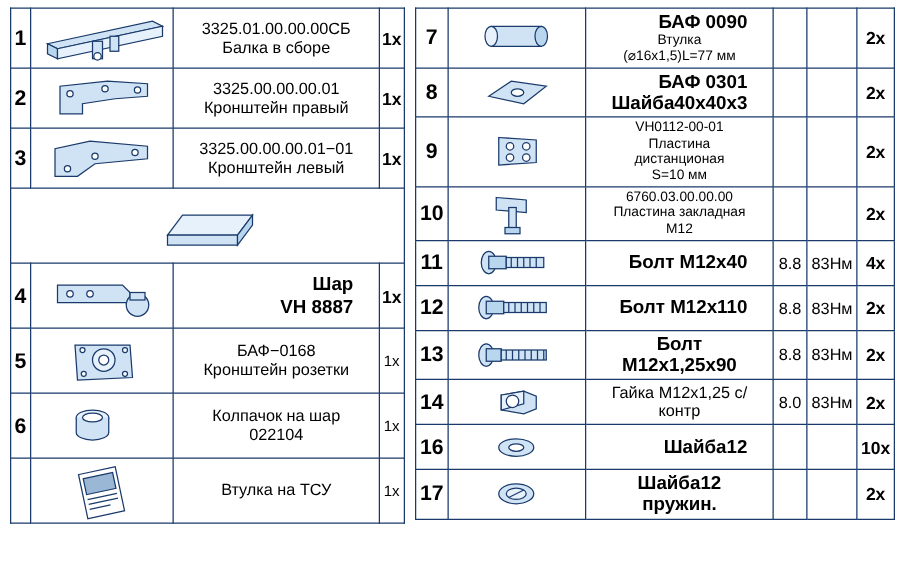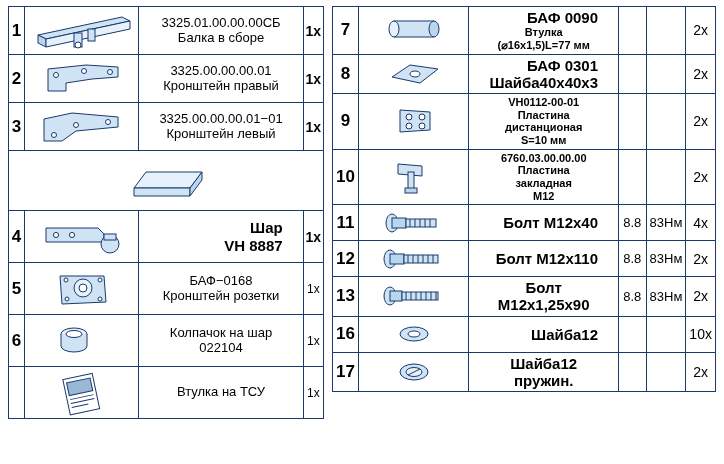--- a/index.html
+++ b/index.html
@@ -15,7 +15,7 @@
   .desc{font-size:12px;line-height:1.15;padding:2px 20px;}
   .desc .big{font-size:15px;font-weight:bold;text-align:right;}
   .desc .mid{font-size:13px;}
-  .desc .code{font-size:11px;font-weight:bold;}
+  .desc .code{font-size:11px;}
   .pic{width:118px;height:100%;}
   .picwrap{display:flex;align-items:center;justify-content:center;height:100%;}
   .cls{width:34px;font-size:13px;margin-top:36px;}

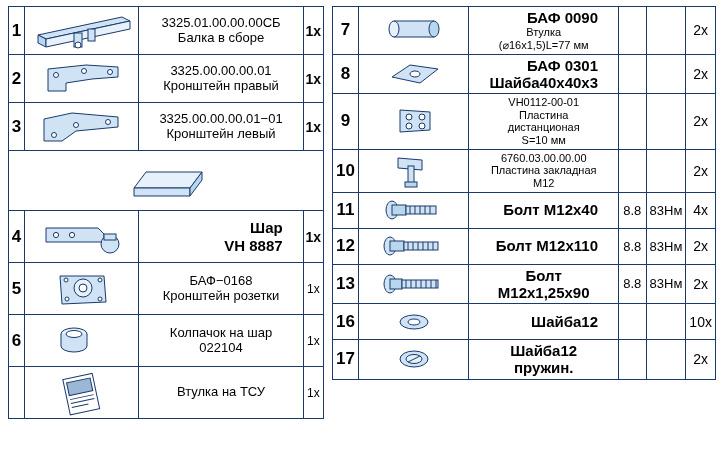--- a/index.html
+++ b/index.html
@@ -20,7 +20,7 @@
   .picwrap{display:flex;align-items:center;justify-content:center;height:100%;}
   .cls{width:34px;font-size:13px;margin-top:36px;}
   .nm{width:44px;font-size:13px;margin-left:42px;}
-  .rqty{width:34px;font-size:14px;font-weight:normal;}
+  .rqty{width:34px;font-size:14px;font-weight:bold;}
   svg{display:block;}
 </style>
 </head>

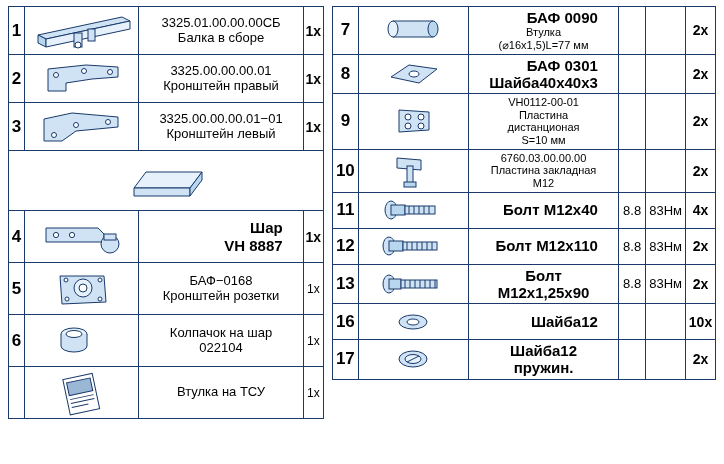--- a/index.html
+++ b/index.html
@@ -350,6 +350,24 @@
       <td class="rqty">2x</td>
     </tr>
 
+    <tr style="height:36px">
+      <td class="num">14</td>
+      <td class="pic">
+        <div class="picwrap">
+          <svg width="100" height="28" viewBox="0 0 100 28">
+            <polygon points="38,8 56,5 66,9 66,19 56,23 38,20" fill="#cfe3f5" stroke="#1a3a6b"></polygon>
+            <polygon points="38,8 56,5 56,15 38,20" fill="#e6f1fb" stroke="#1a3a6b"></polygon>
+            <ellipse cx="47" cy="13" rx="5" ry="5" fill="#fff" stroke="#1a3a6b"></ellipse>
+          </svg>
+        </div>
+      </td>
+      <td class="desc">
+        <div class="mid">Гайка М12x1,25 с/контр</div>
+      </td>
+      <td class="cls">8.0</td>
+      <td class="nm">83Нм</td>
+      <td class="rqty">2x</td>
+    </tr>
 
 
     <tr style="height:36px">

